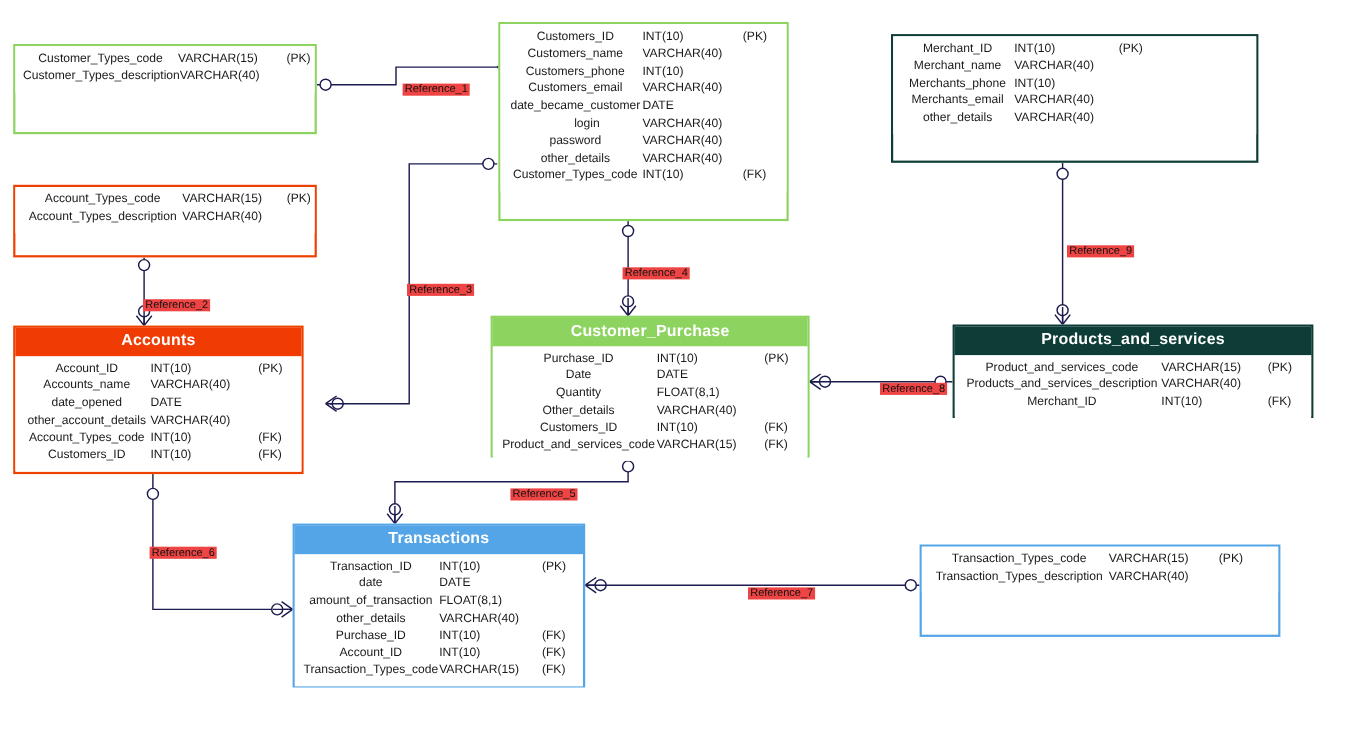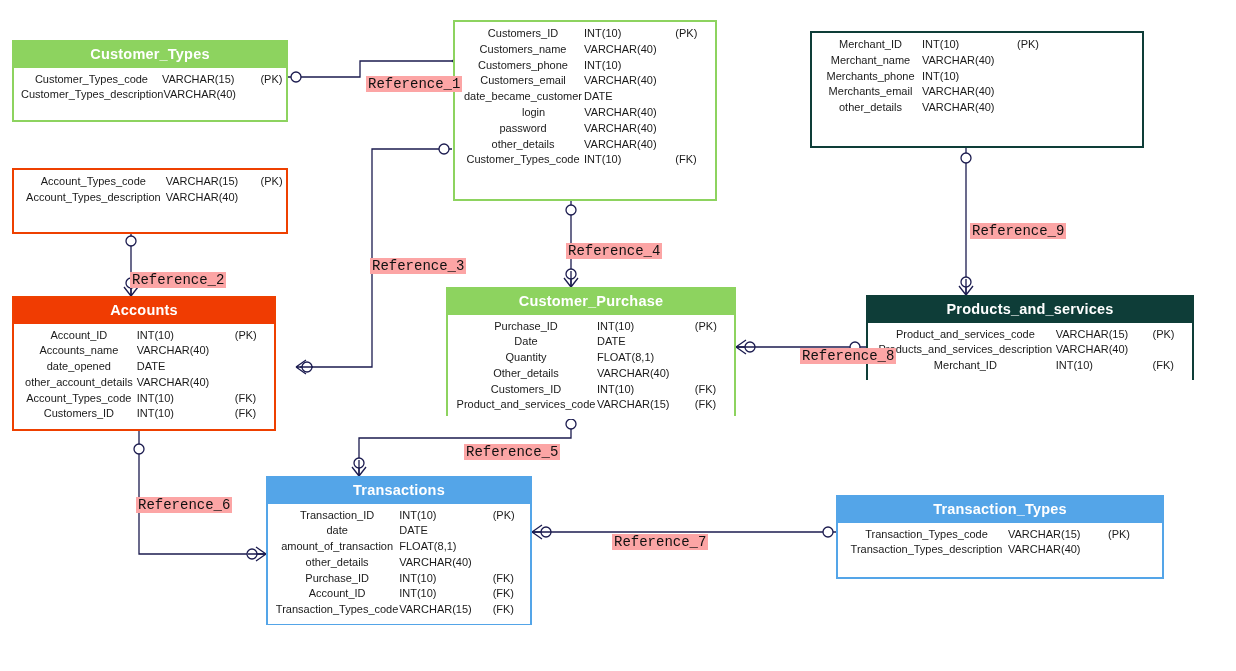--- a/index.html
+++ b/index.html
@@ -136,7 +136,6 @@
   </svg>
 
 <div class="entity th-green" style="left: 12px; top: 40px; width: 276px; height: 82px;">
-      <div class="ent-title">Customer_Types</div>
       <div class="ent-body">
         <div class="attr">
           <span class="a-name" style="width: 150px;">Customer_Types_code</span>

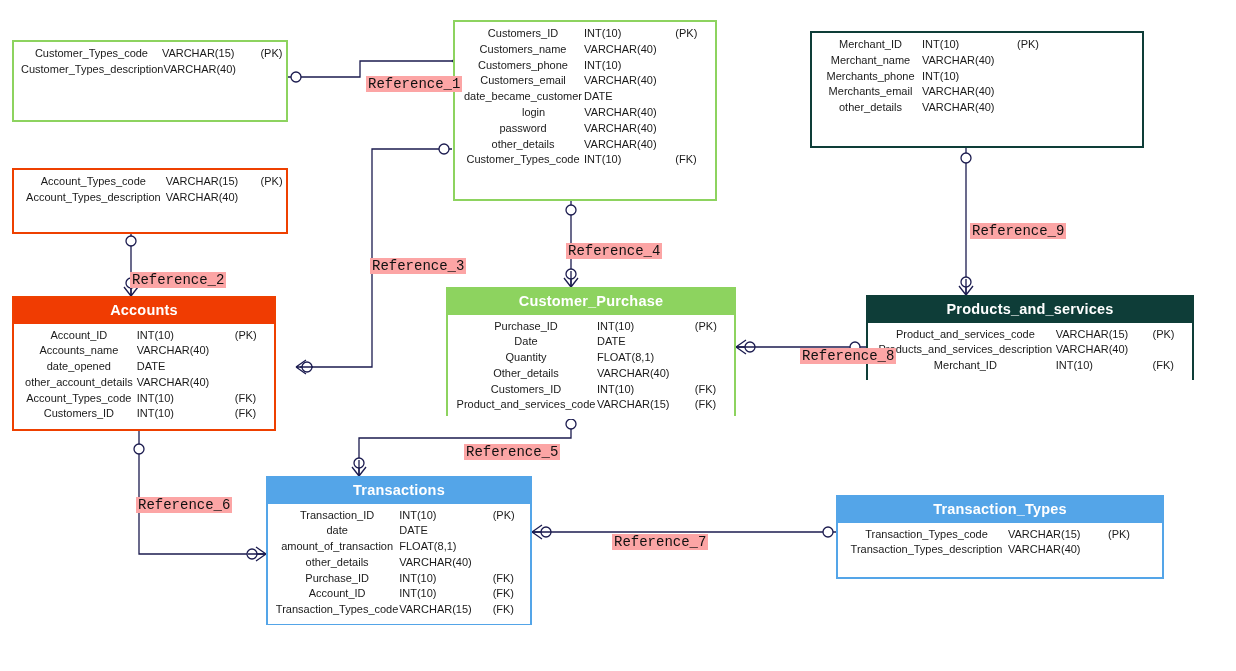--- a/index.html
+++ b/index.html
@@ -71,13 +71,12 @@
 
   .rel-label {
     position: absolute;
-    font-size: 14px;
+    font-size: 10px;
     color: #111111;
-    background: #fca5a5;
+    background: #ef4444;
     padding: 0 2px;
     white-space: nowrap;
     z-index: 6;
-    font-family: Liberation Mono, monospace;
   }
 </style>
 </head>

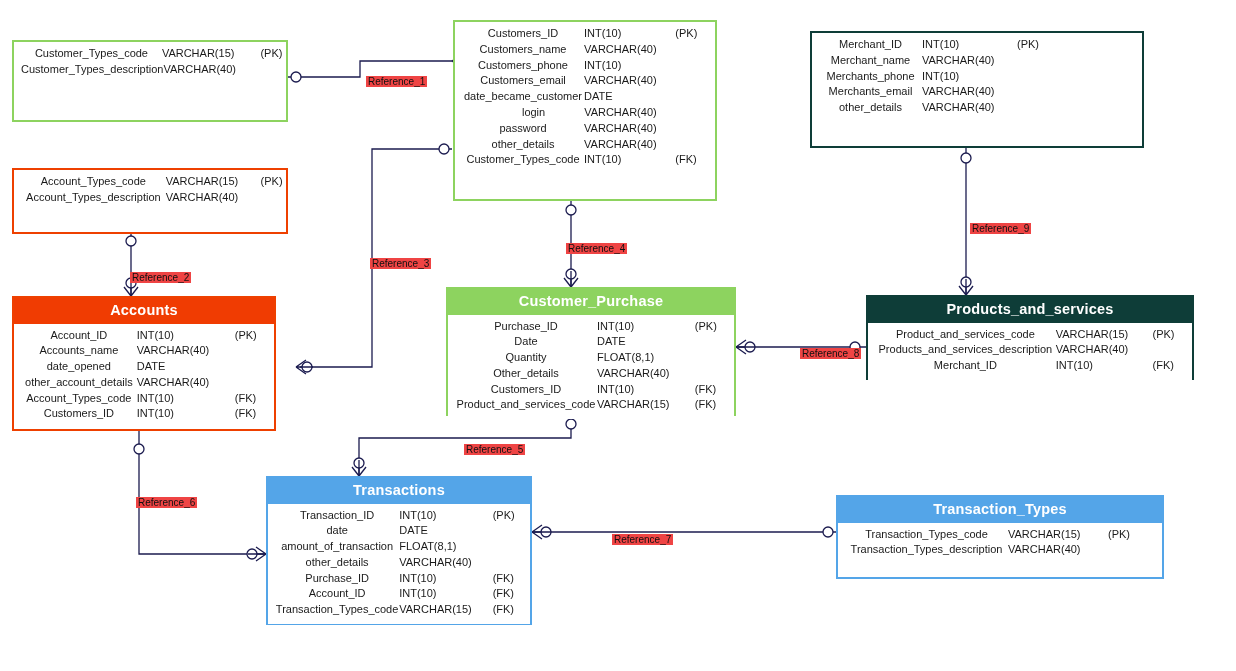--- a/index.html
+++ b/index.html
@@ -371,7 +371,6 @@
       </div>
     </div>
     <div class="entity th-blue" style="left: 836px; top: 495px; width: 328px; height: 84px;">
-      <div class="ent-title">Transaction_Types</div>
       <div class="ent-body">
         <div class="attr">
           <span class="a-name" style="width: 170px;">Transaction_Types_code</span>

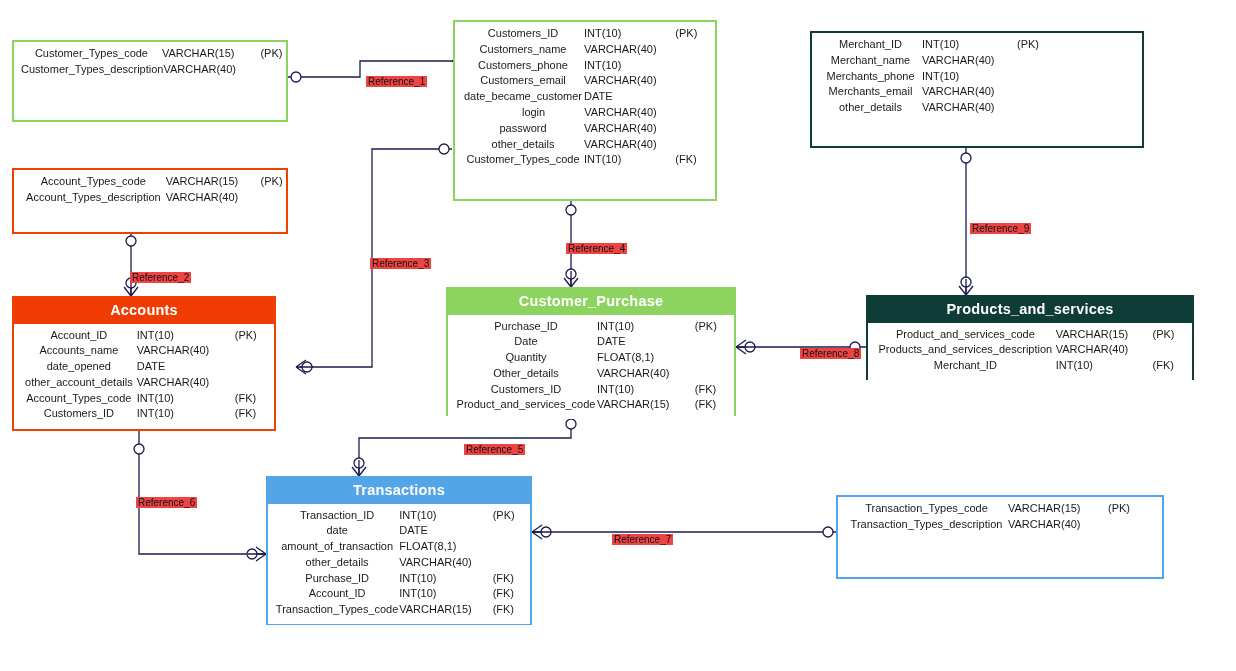--- a/index.html
+++ b/index.html
@@ -390,7 +390,7 @@
     <div class="rel-label" style="left: 566px; top: 243px;">Reference_4</div>
     <div class="rel-label" style="left: 464px; top: 444px;">Reference_5</div>
     <div class="rel-label" style="left: 136px; top: 497px;">Reference_6</div>
-    <div class="rel-label" style="left: 612px; top: 534px;">Reference_7</div>
+    <div class="rel-label" style="left: 680px; top: 534px;">Reference_7</div>
     <div class="rel-label" style="left: 800px; top: 348px;">Reference_8</div>
     <div class="rel-label" style="left: 970px; top: 223px;">Reference_9</div>
   </div>

